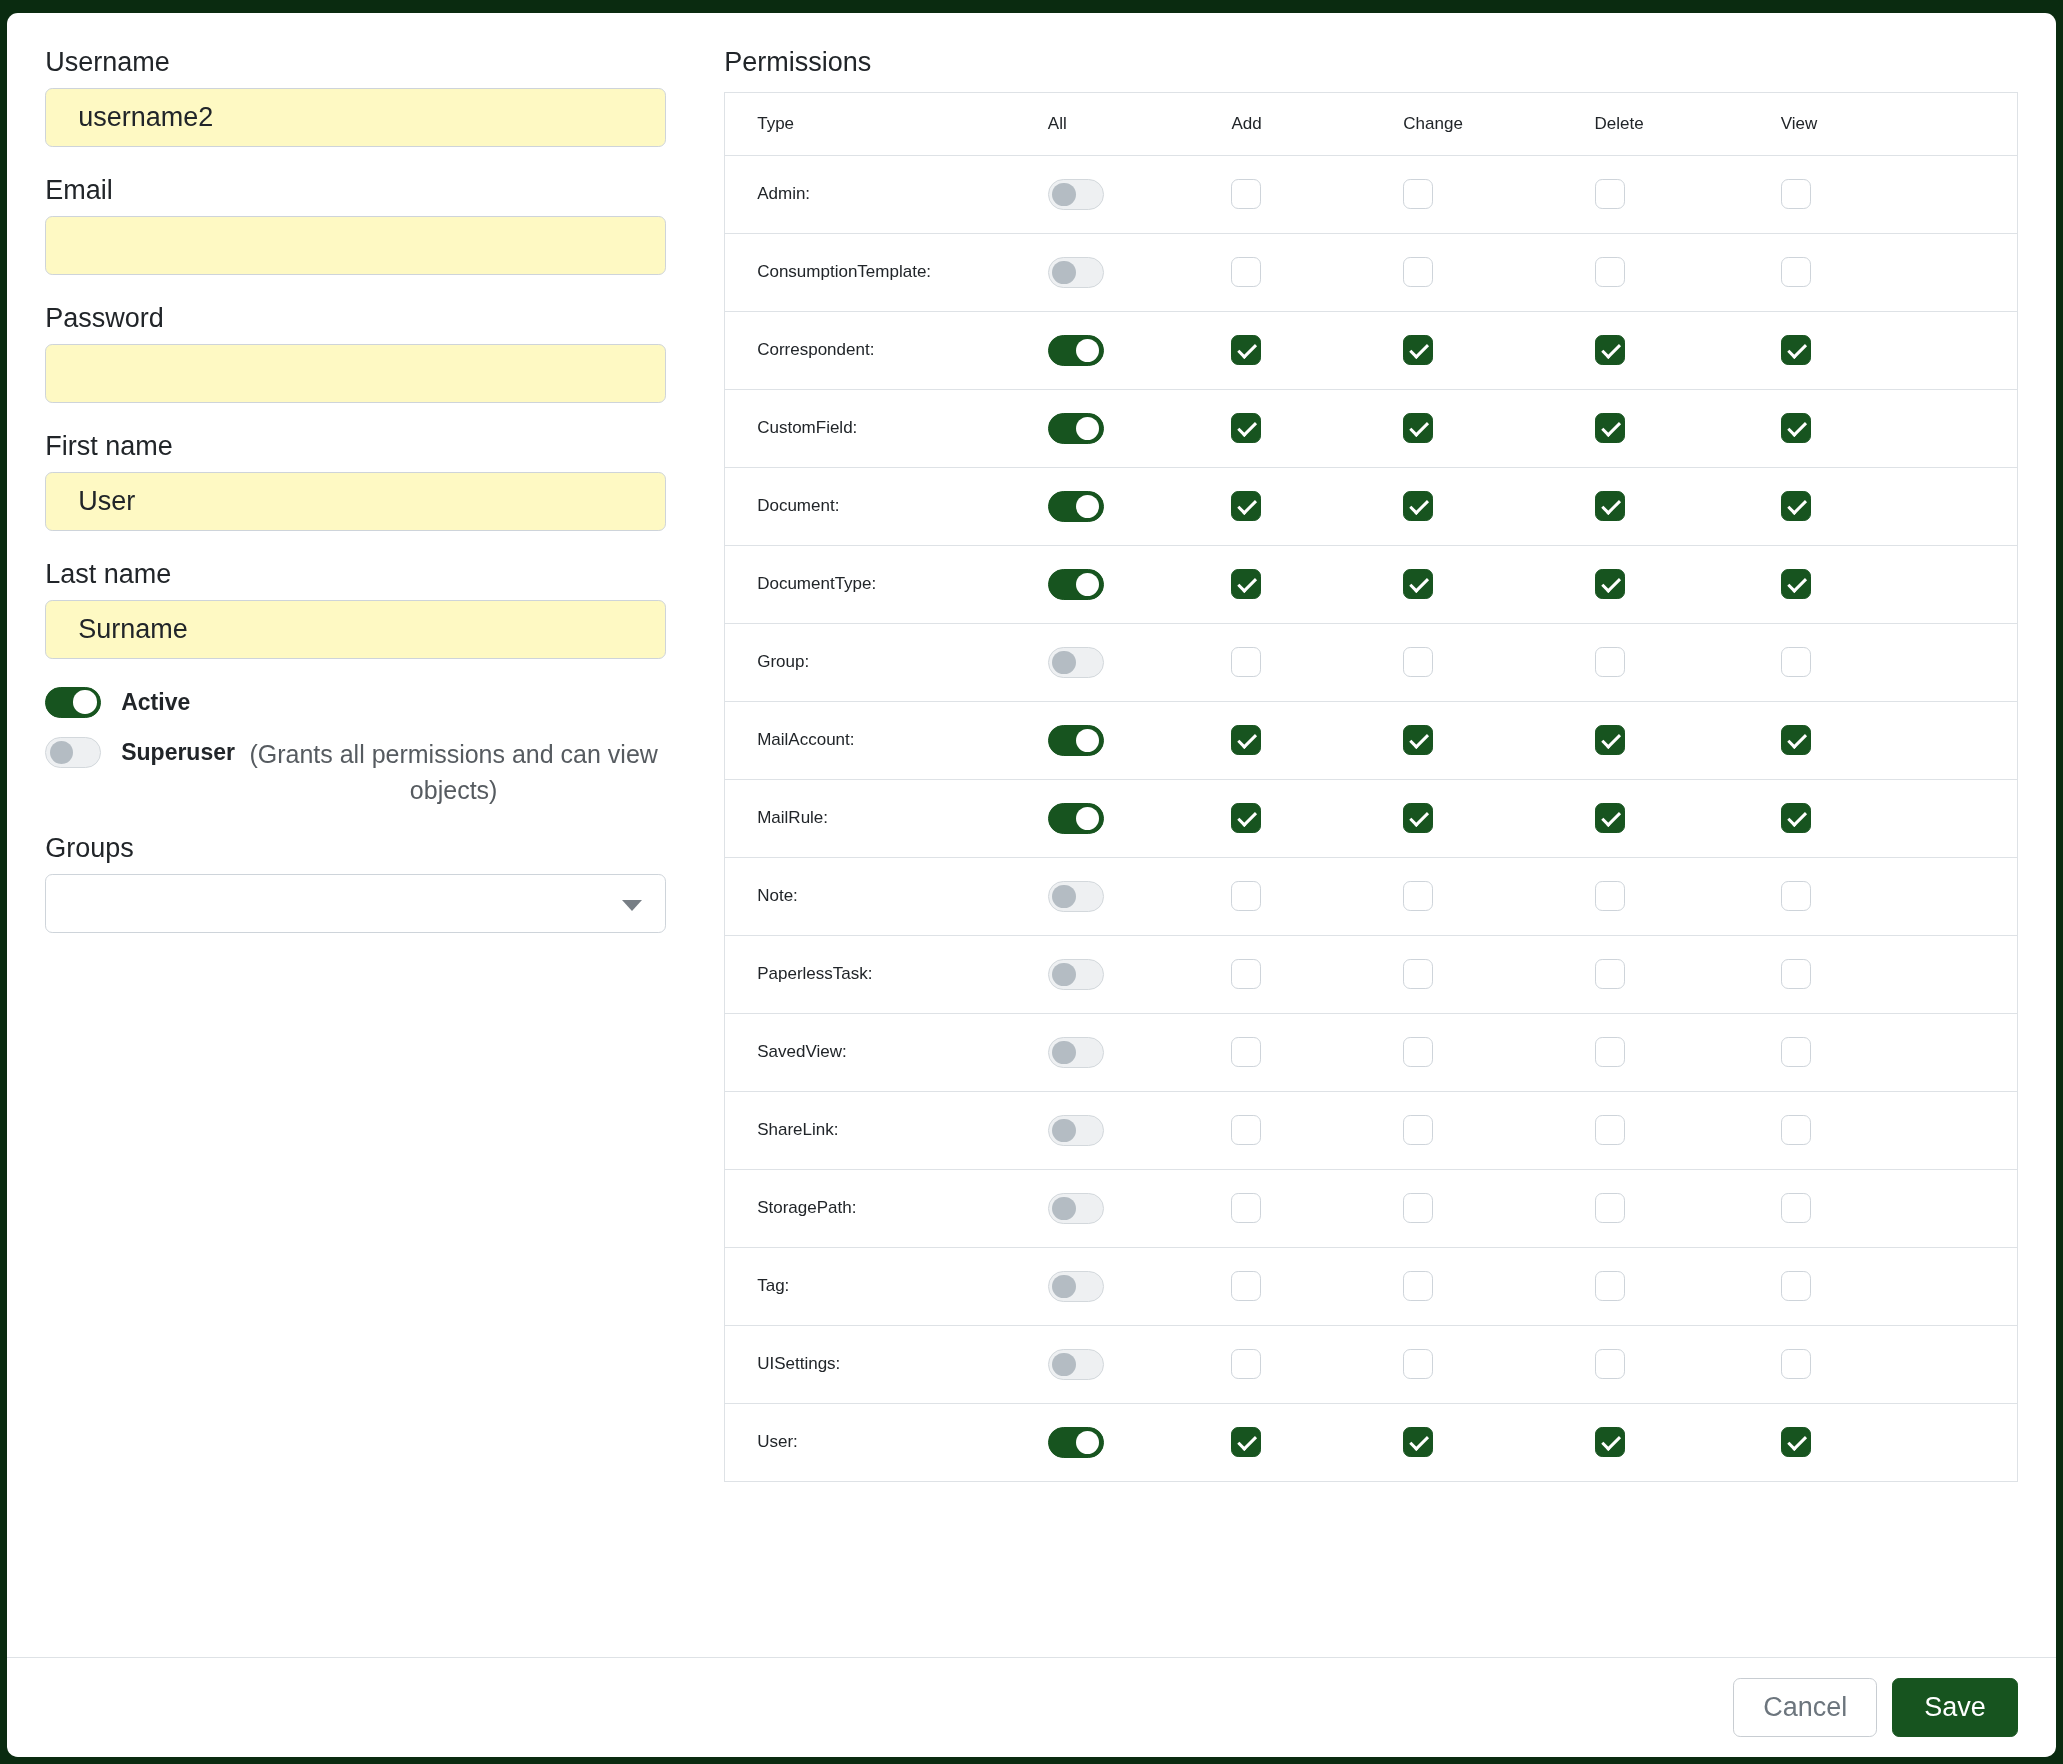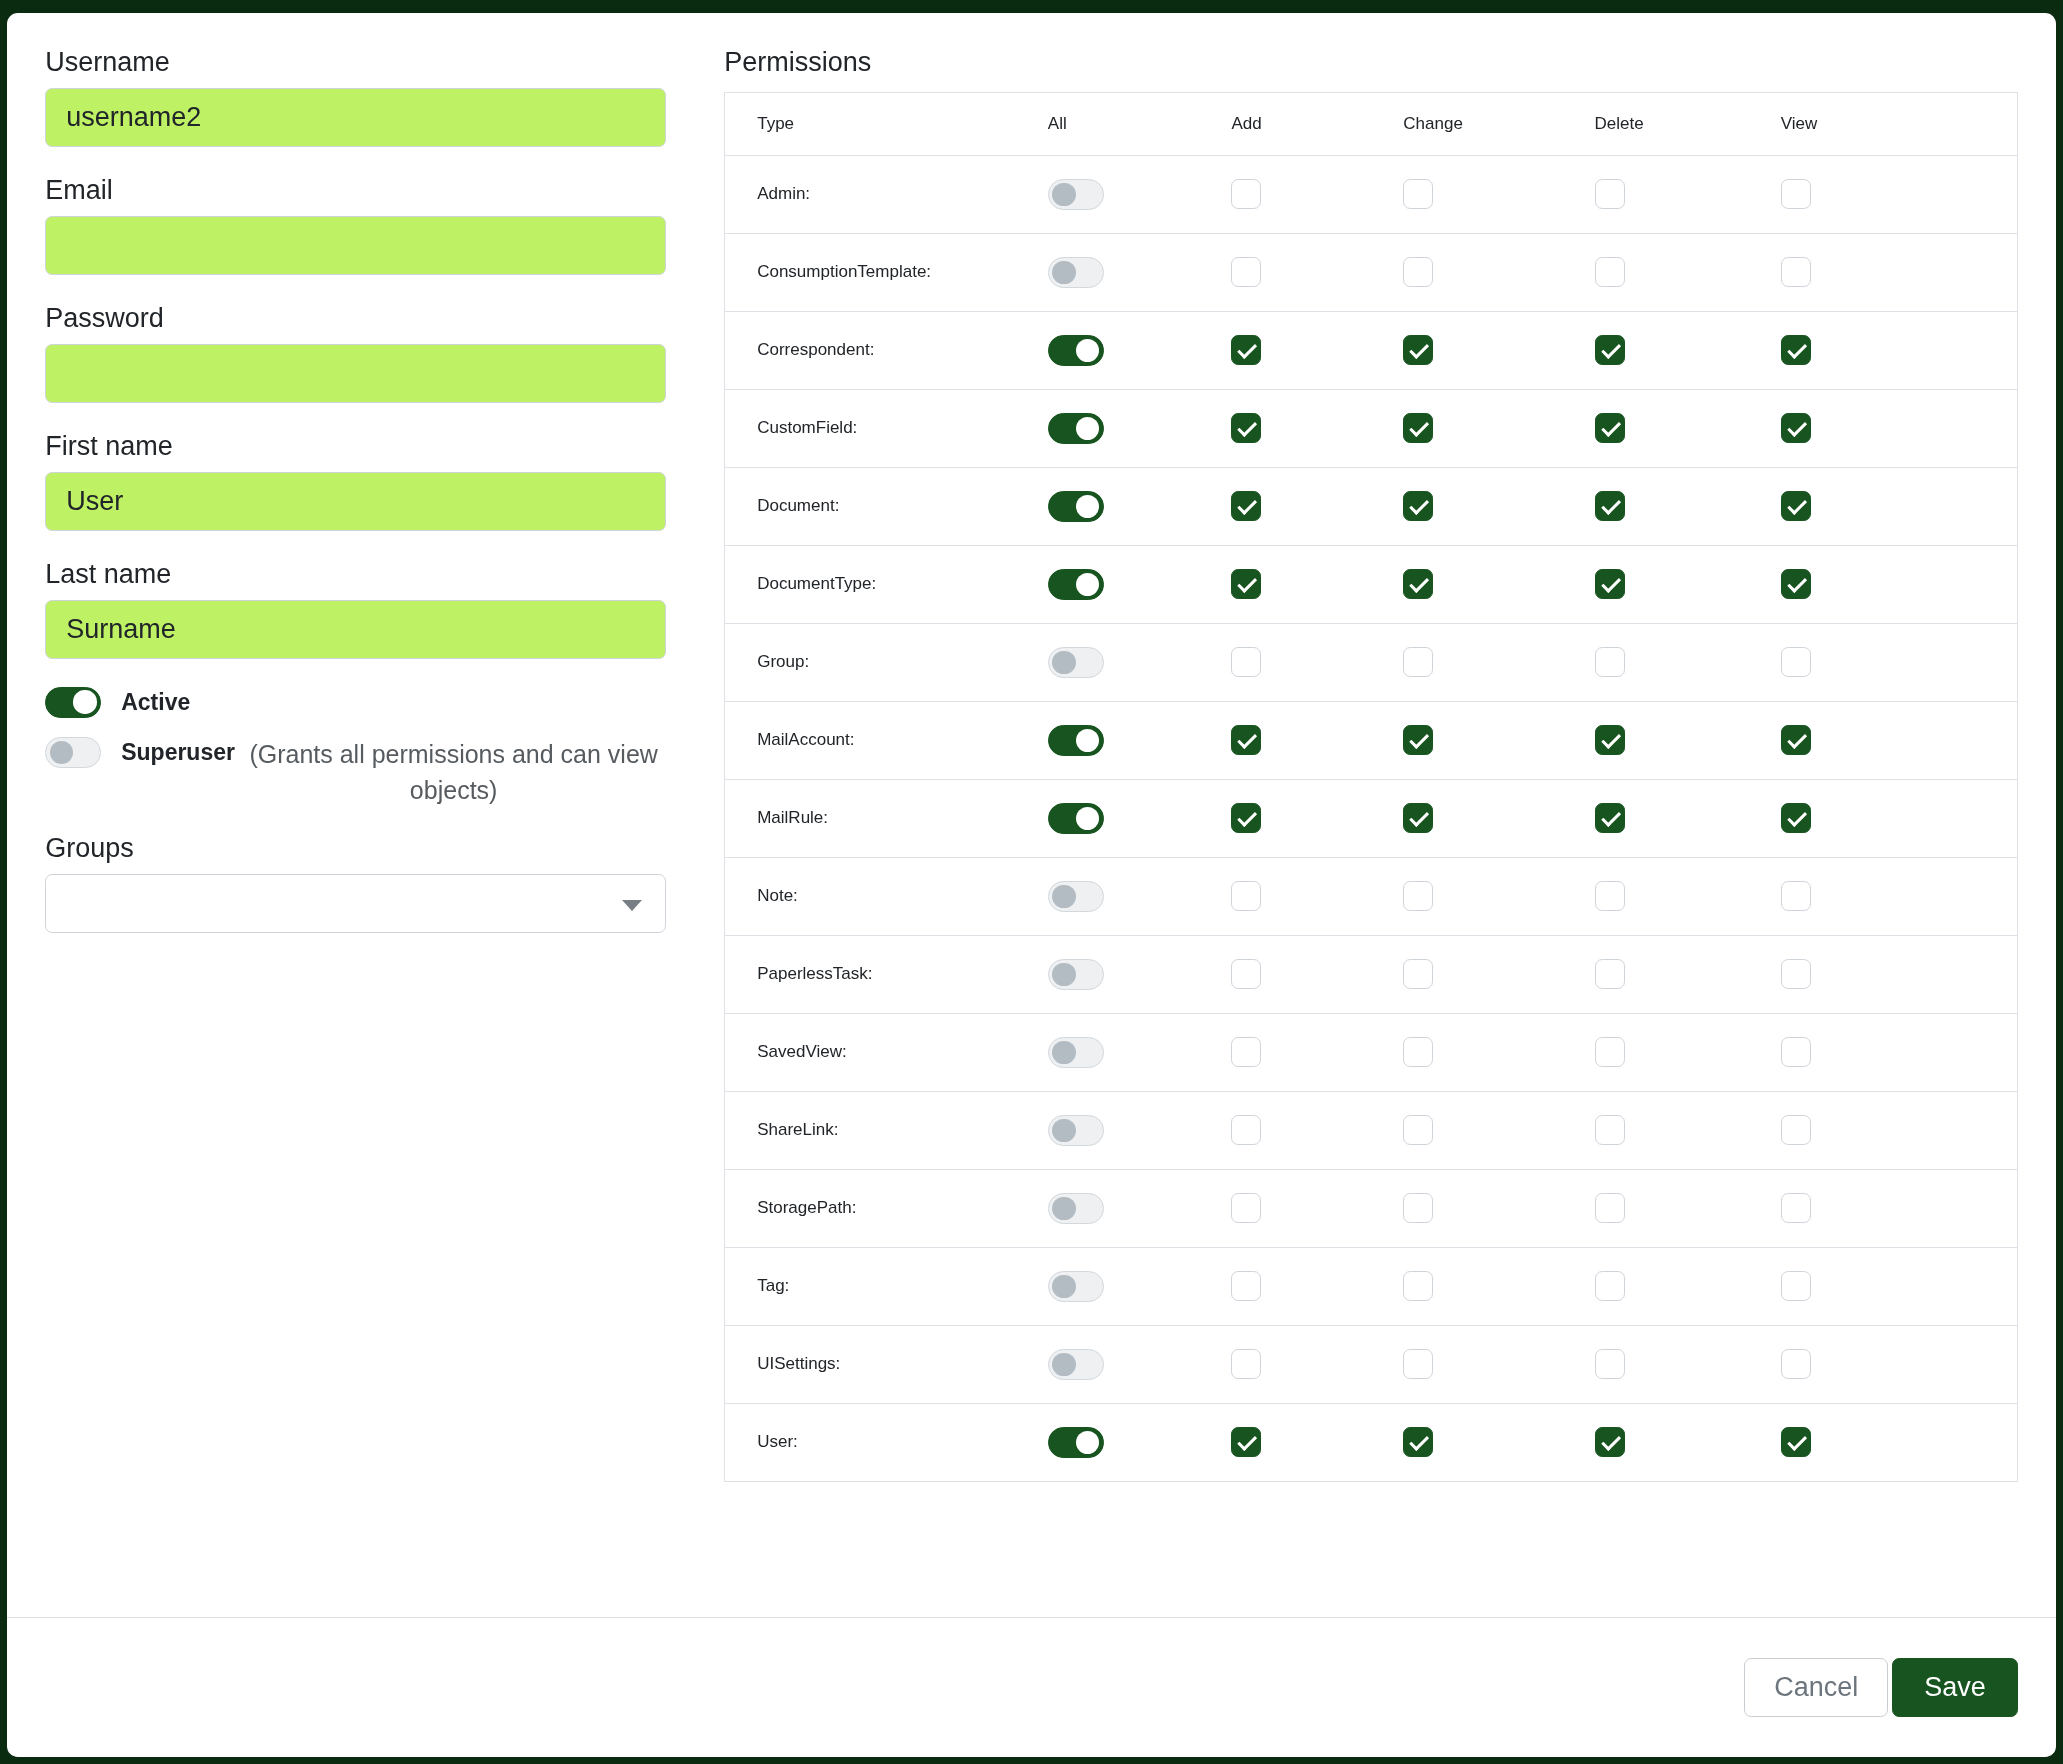--- a/index.html
+++ b/index.html
@@ -47,7 +47,7 @@
   .field label{display:block;font-size:27px;margin-bottom:10px;color:var(--text);}
   .text-input{
     width:100%;height:59px;border:0.9px solid var(--border);border-radius:7.2px;
-    padding:0 20px;font-size:27px;color:var(--text);outline:none;background:#bef264;
+    padding:0 32px;font-size:27px;color:var(--text);outline:none;background:#fef9c3;
     font-family:inherit;
   }
   .select-box{

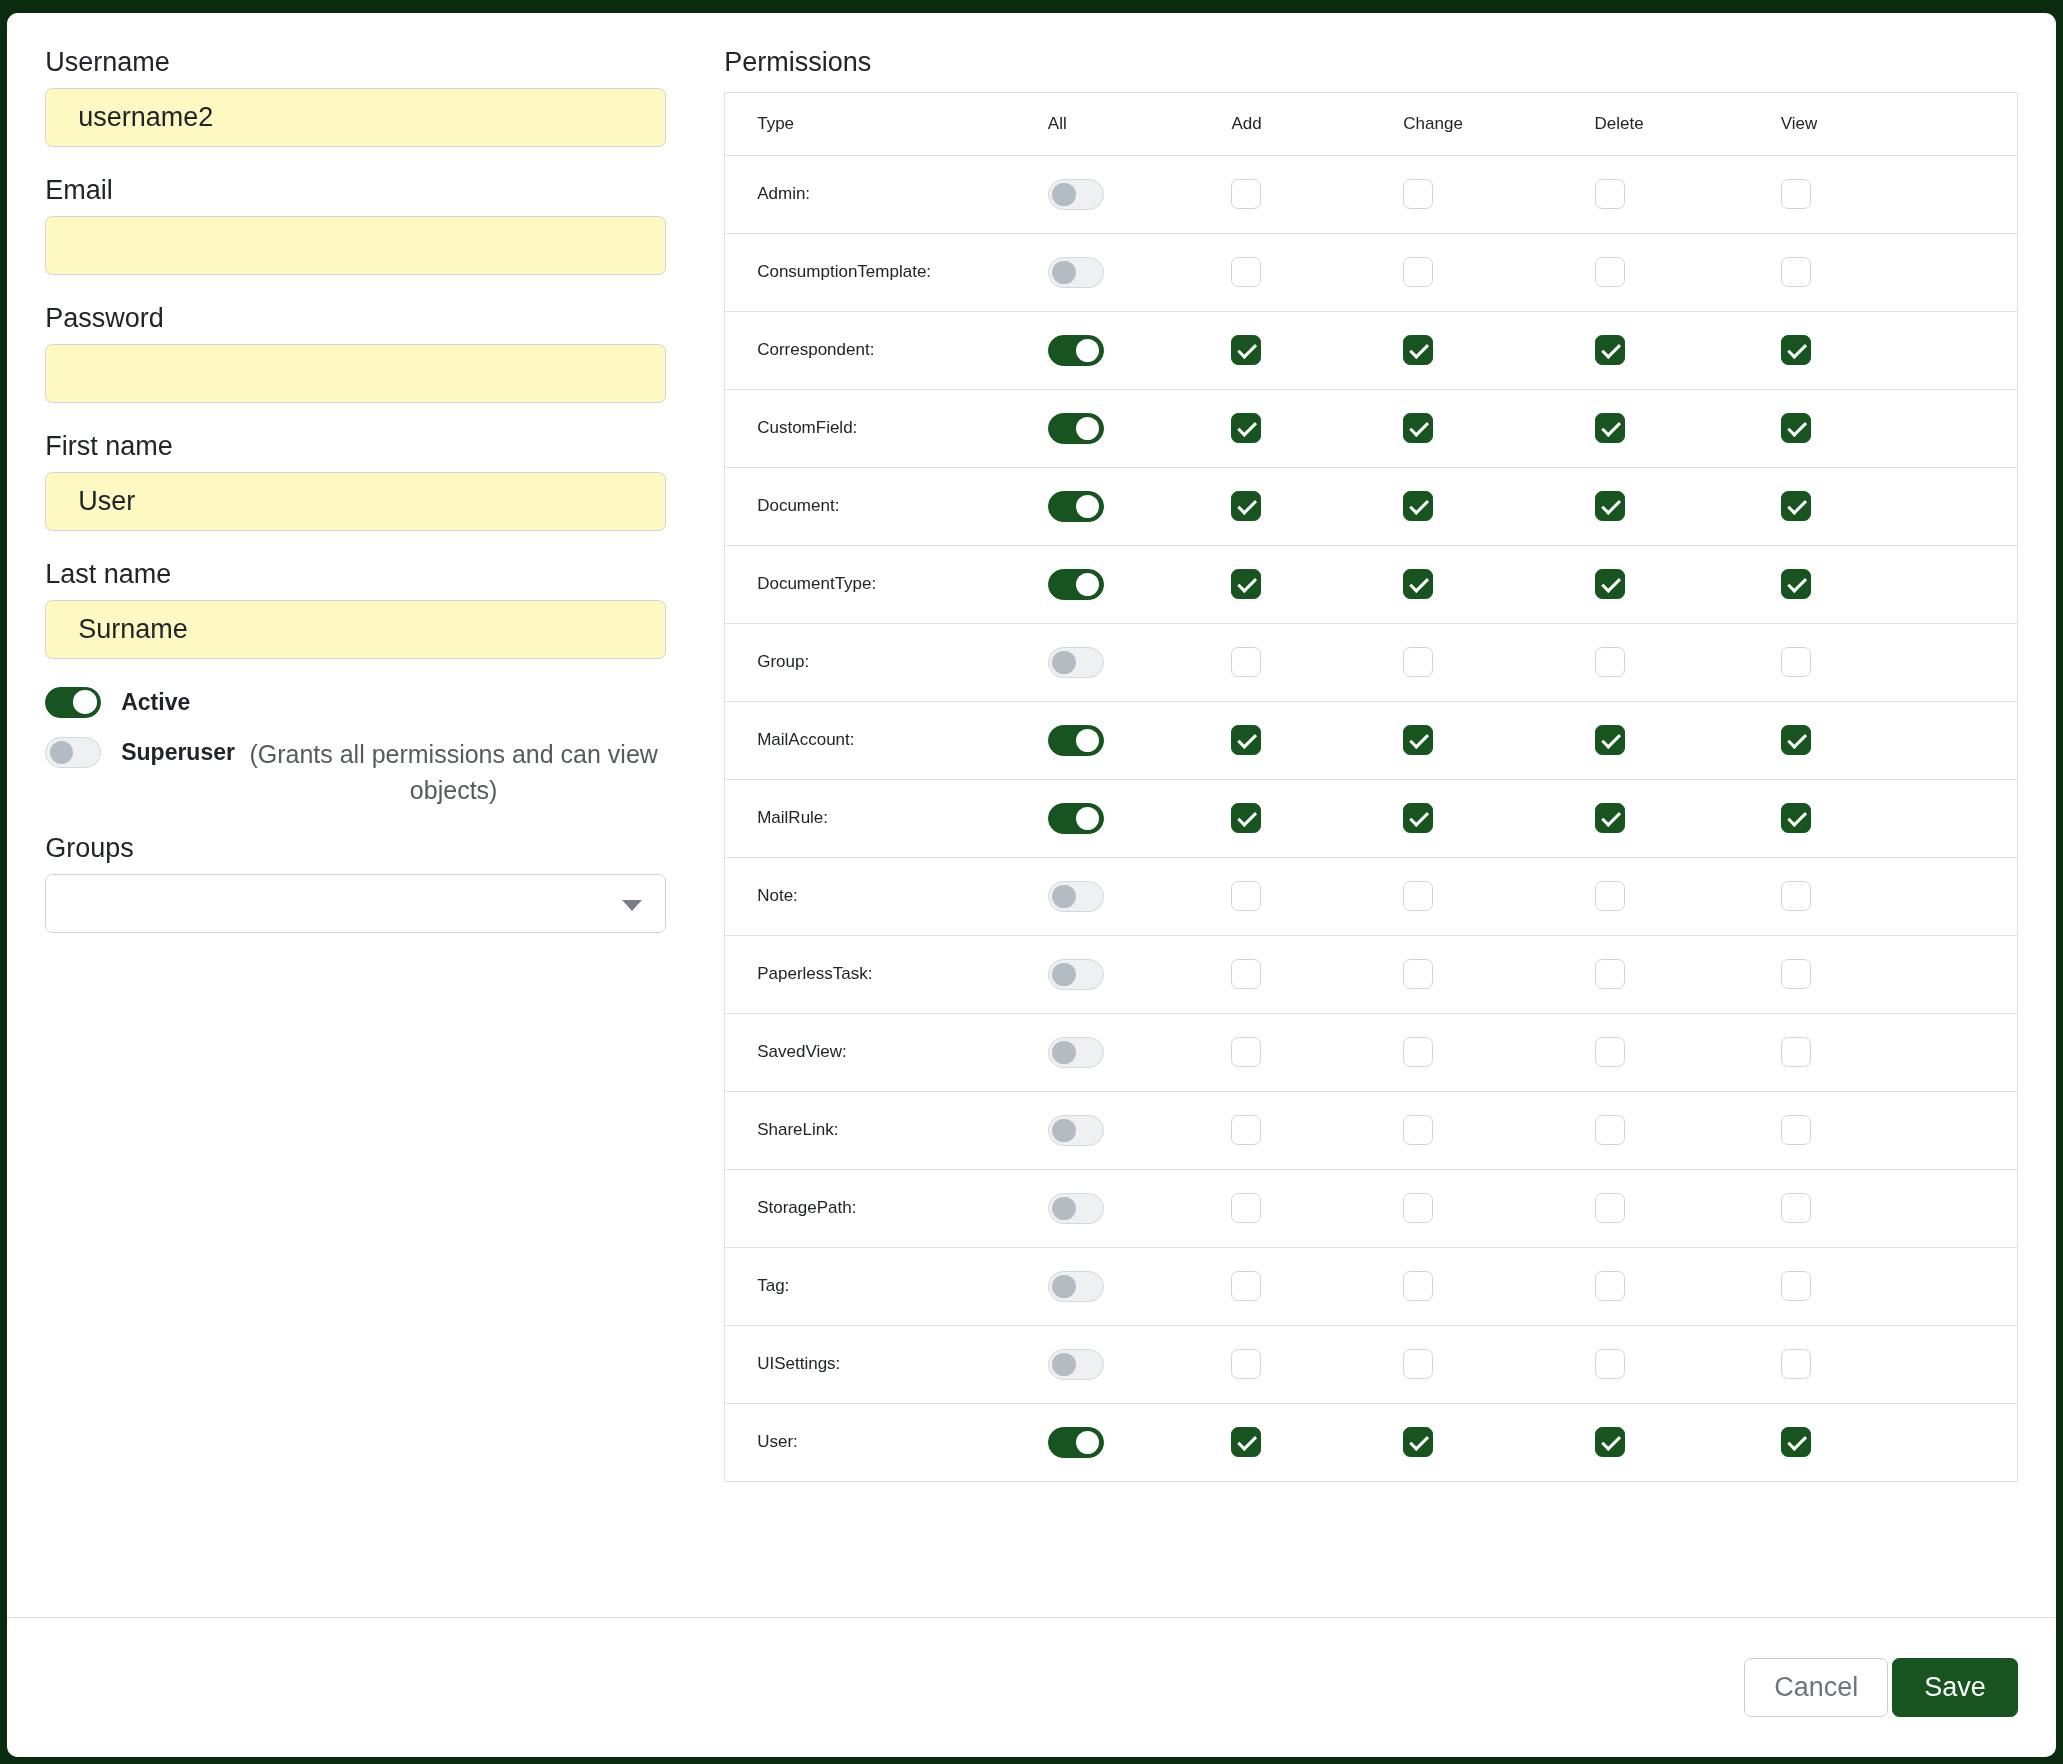--- a/index.html
+++ b/index.html
@@ -110,8 +110,8 @@
   table.perm th:nth-child(5),table.perm td:nth-child(5){width:14.4%;}
   
   .modal-footer{
-    flex:0 0 auto;display:flex;justify-content:flex-end;align-items:center;gap:4px;
-    padding:40px 38px;border-top:0.9px solid var(--table-border);
+    flex:0 0 auto;display:flex;justify-content:flex-end;align-items:center;gap:15px;
+    padding:20px 38px;border-top:0.9px solid var(--table-border);
   }
   .btn{
     height:59px;border-radius:7.2px;font-size:27px;cursor:pointer;

